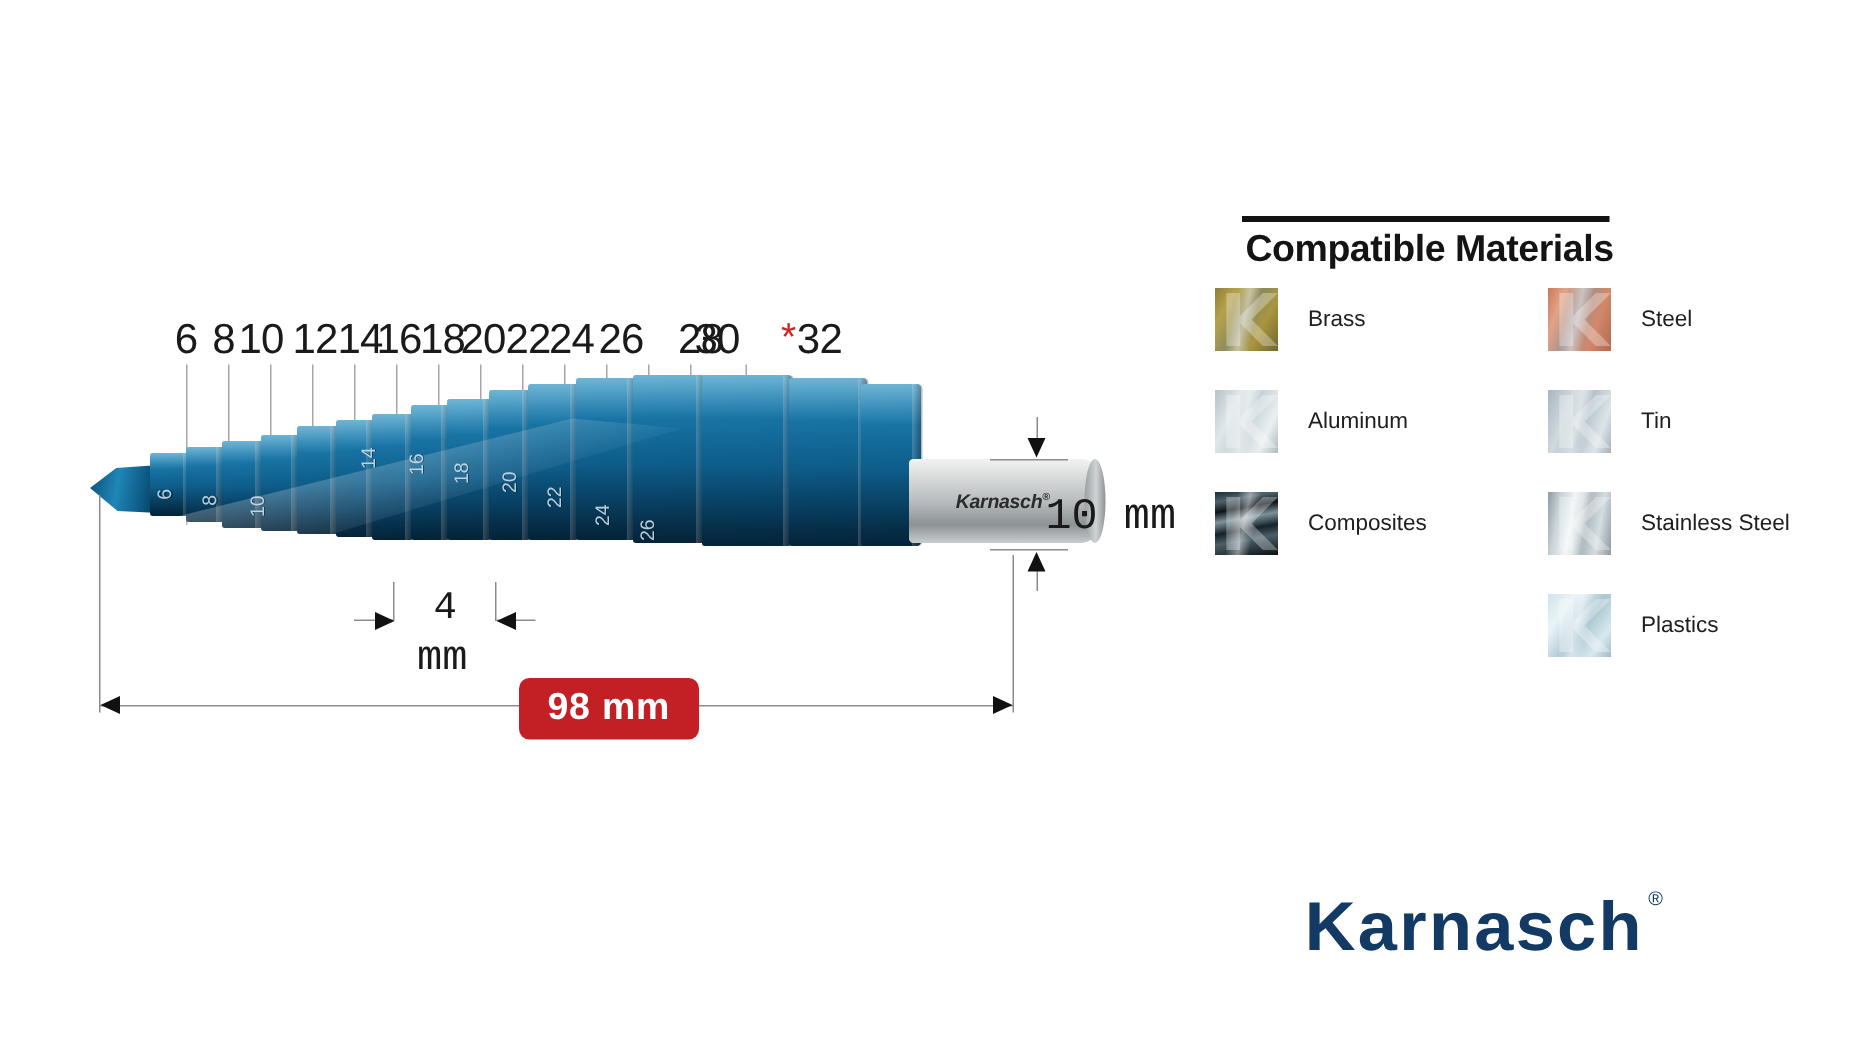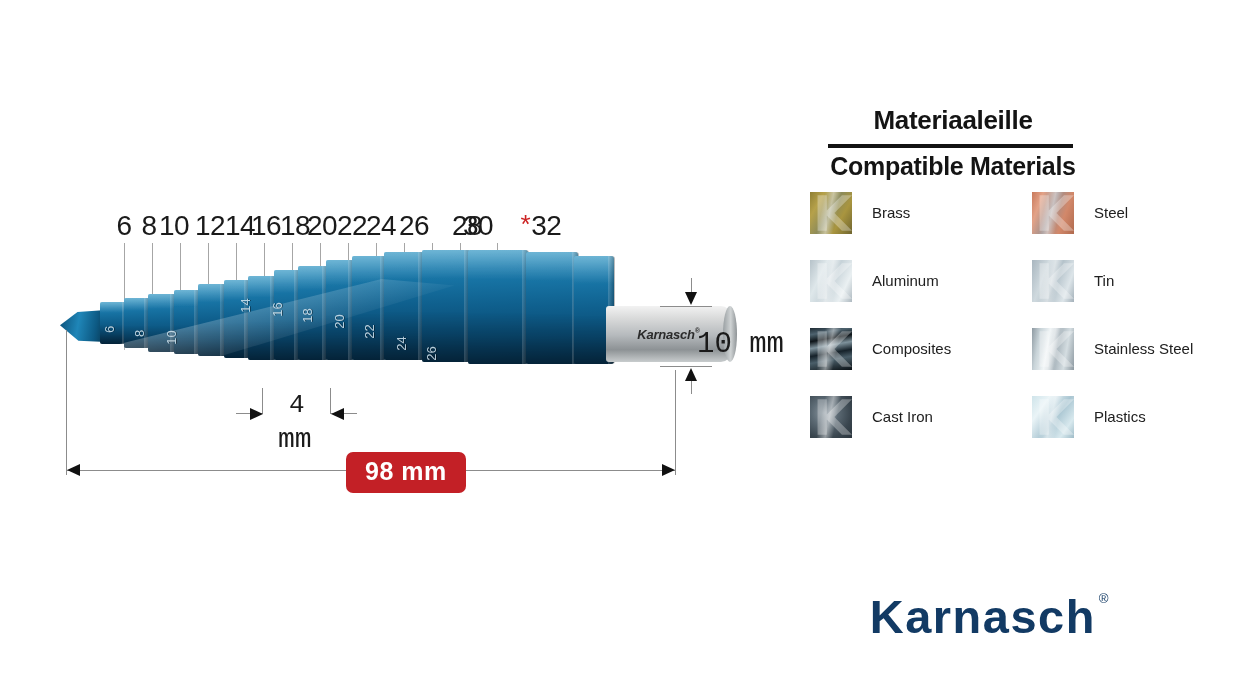--- a/index.html
+++ b/index.html
@@ -305,7 +305,6 @@
 </div>
 
 <div id="materials-panel">
-  <div class="mat-title">Materiaaleille</div>
   <div class="mat-divider"></div>
   <div class="mat-subtitle">Compatible Materials</div>
 

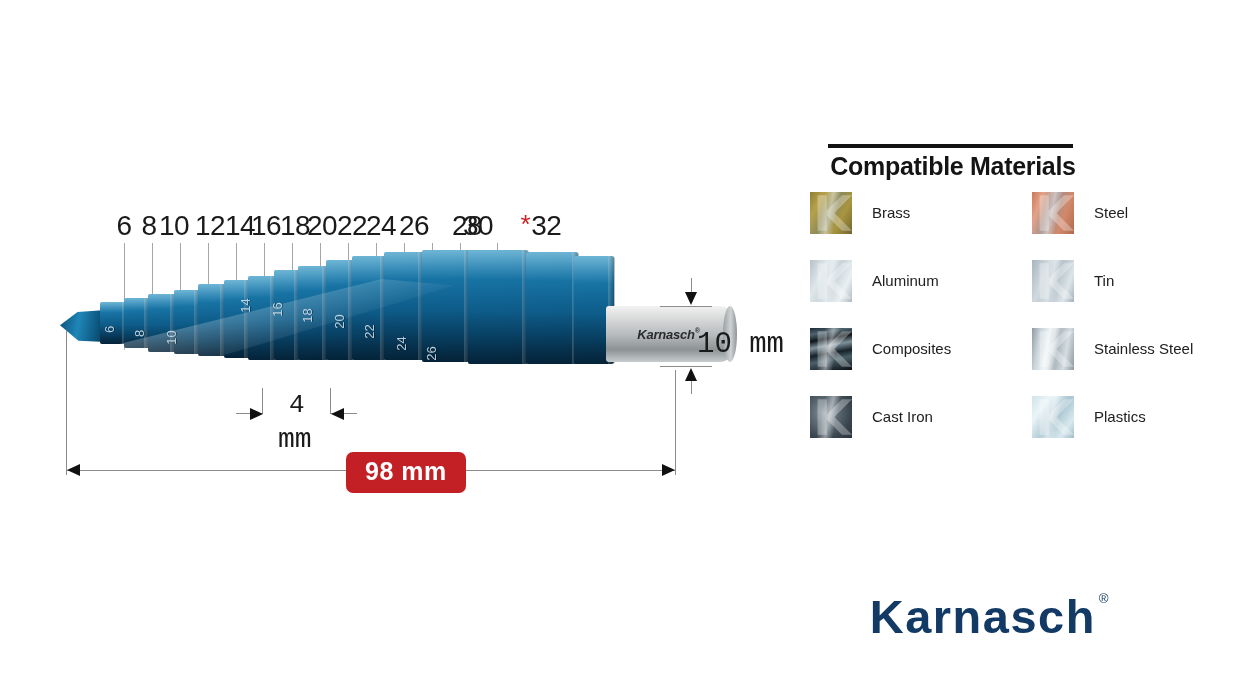--- a/index.html
+++ b/index.html
@@ -337,15 +337,6 @@
           </div>
           <div class="mat-label">Composites</div>
         </div>
-        <div class="mat-item">
-          <div class="swatch" style="background: radial-gradient(circle at 35% 40%, rgb(139, 151, 160) 0%, rgb(92, 106, 116) 35%, rgb(57, 69, 78) 70%, rgb(43, 53, 61) 100%);">
-            <div class="k"><svg viewBox="0 0 100 100" preserveAspectRatio="none" width="100%" height="100%">
-                <path d="M18 8 L40 8 L40 44 L76 8 L100 8 L58 50 L100 92 L76 92 L40 56 L40 92 L18 92 Z" fill="#ffffff"></path>
-              </svg></div>
-            <div class="sheen"></div>
-          </div>
-          <div class="mat-label">Cast Iron</div>
-        </div>
       </div>
     <div class="mat-col right" id="mat-col-1">
         <div class="mat-item">

